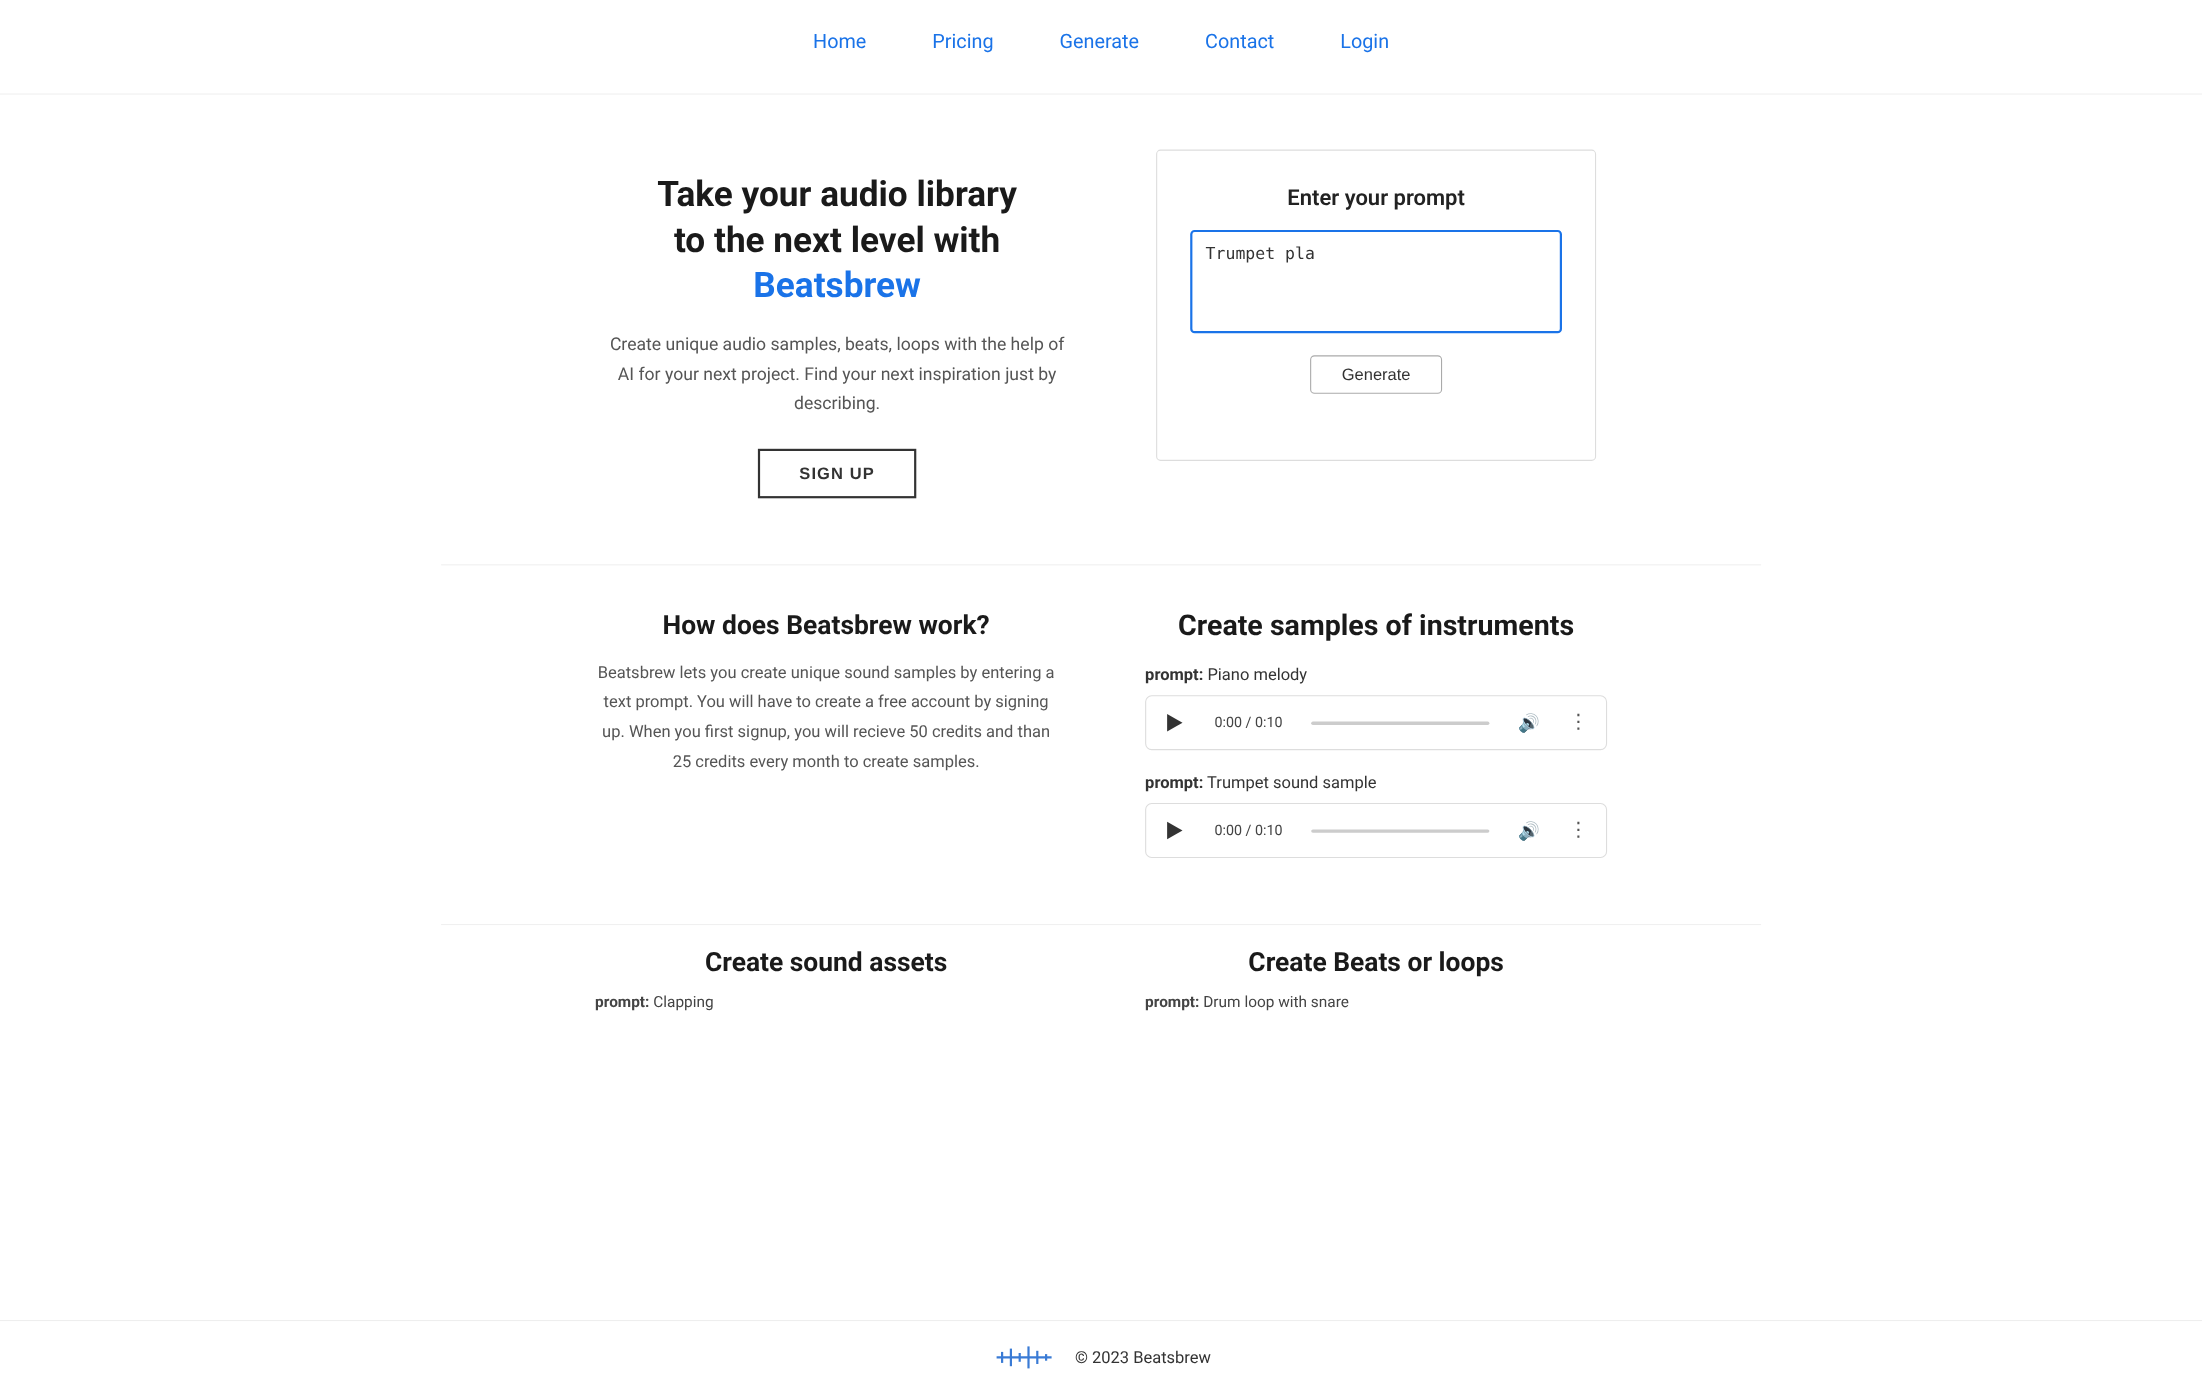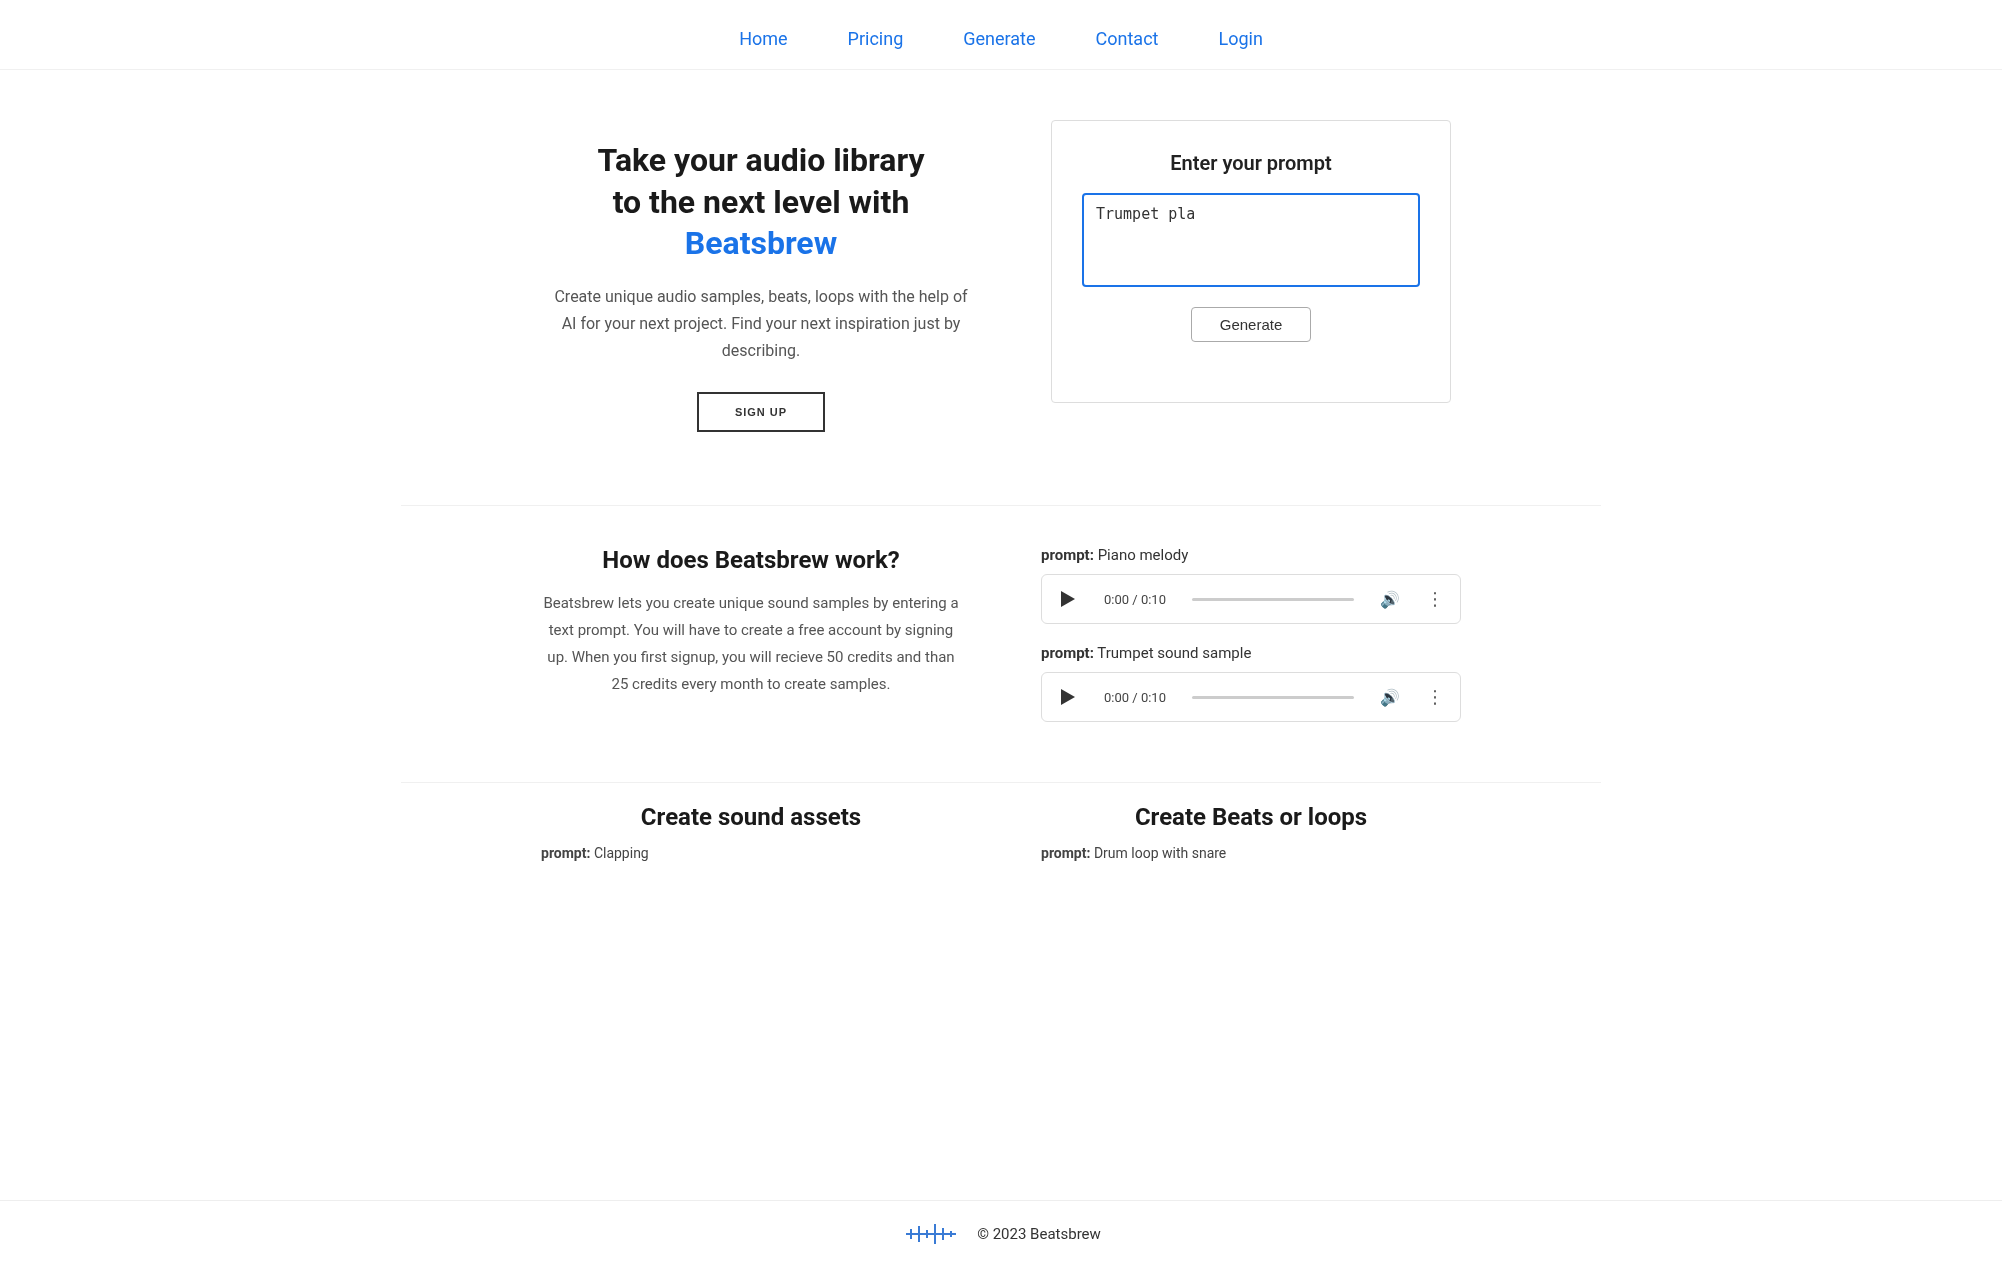--- a/index.html
+++ b/index.html
@@ -15,7 +15,7 @@
       display: flex;
       justify-content: center;
       gap: 60px;
-      padding: 28px 0 20px;
+      padding: 28px 0 36px;
       border-bottom: 1px solid #f0f0f0;
     }
     nav a {

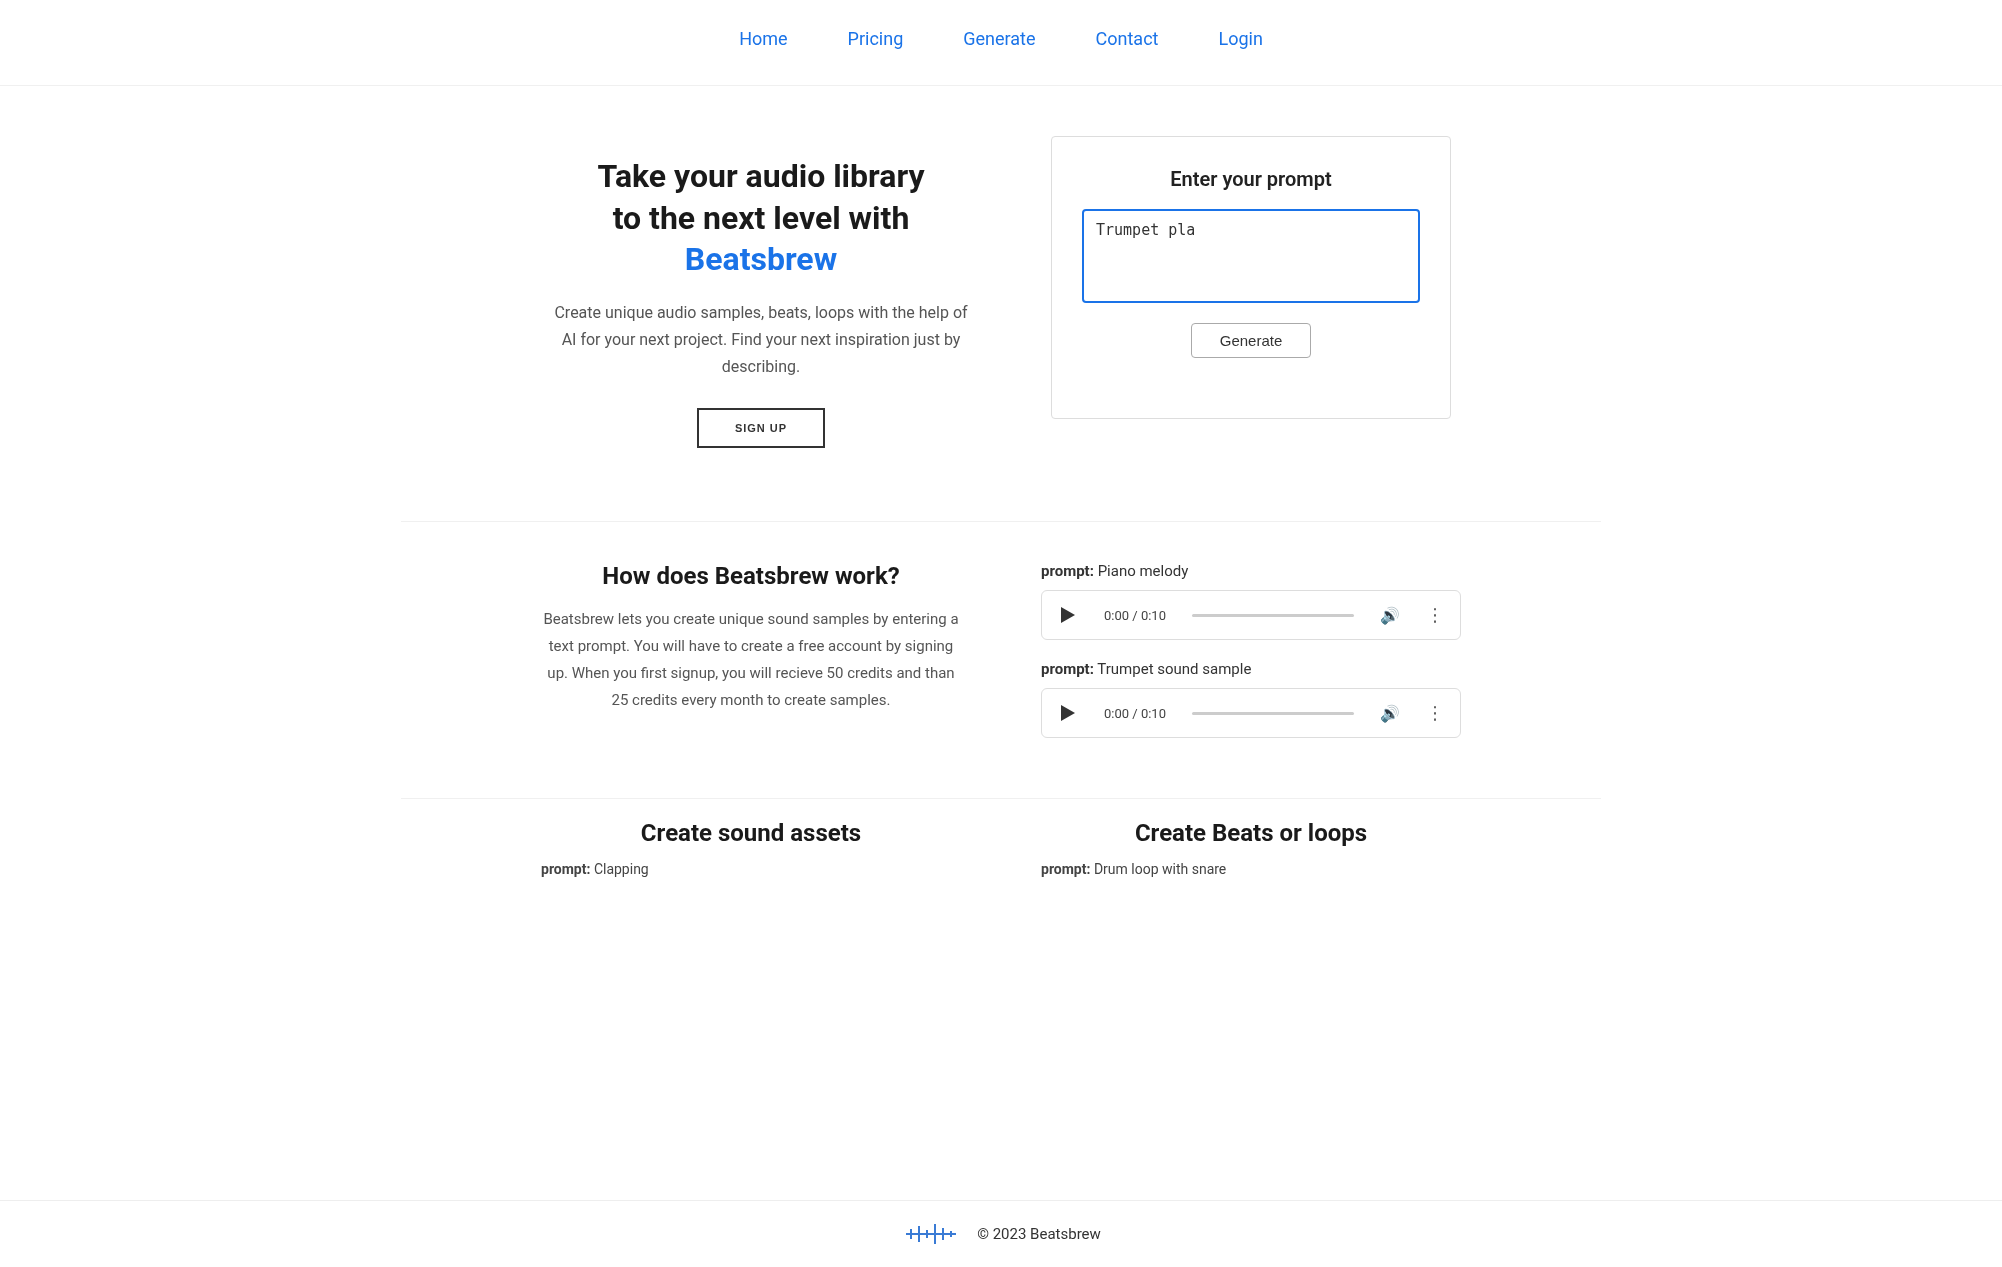--- a/index.html
+++ b/index.html
@@ -59,11 +59,11 @@
     }
     .signup-btn {
       display: block;
-      margin: 28px auto 13px;
+      margin: 28px auto 0;
       padding: 12px 36px;
       border: 2px solid #333;
       background: transparent;
-      font-size: 11px;
+      font-size: 15px;
       font-weight: 600;
       letter-spacing: 1px;
       cursor: pointer;

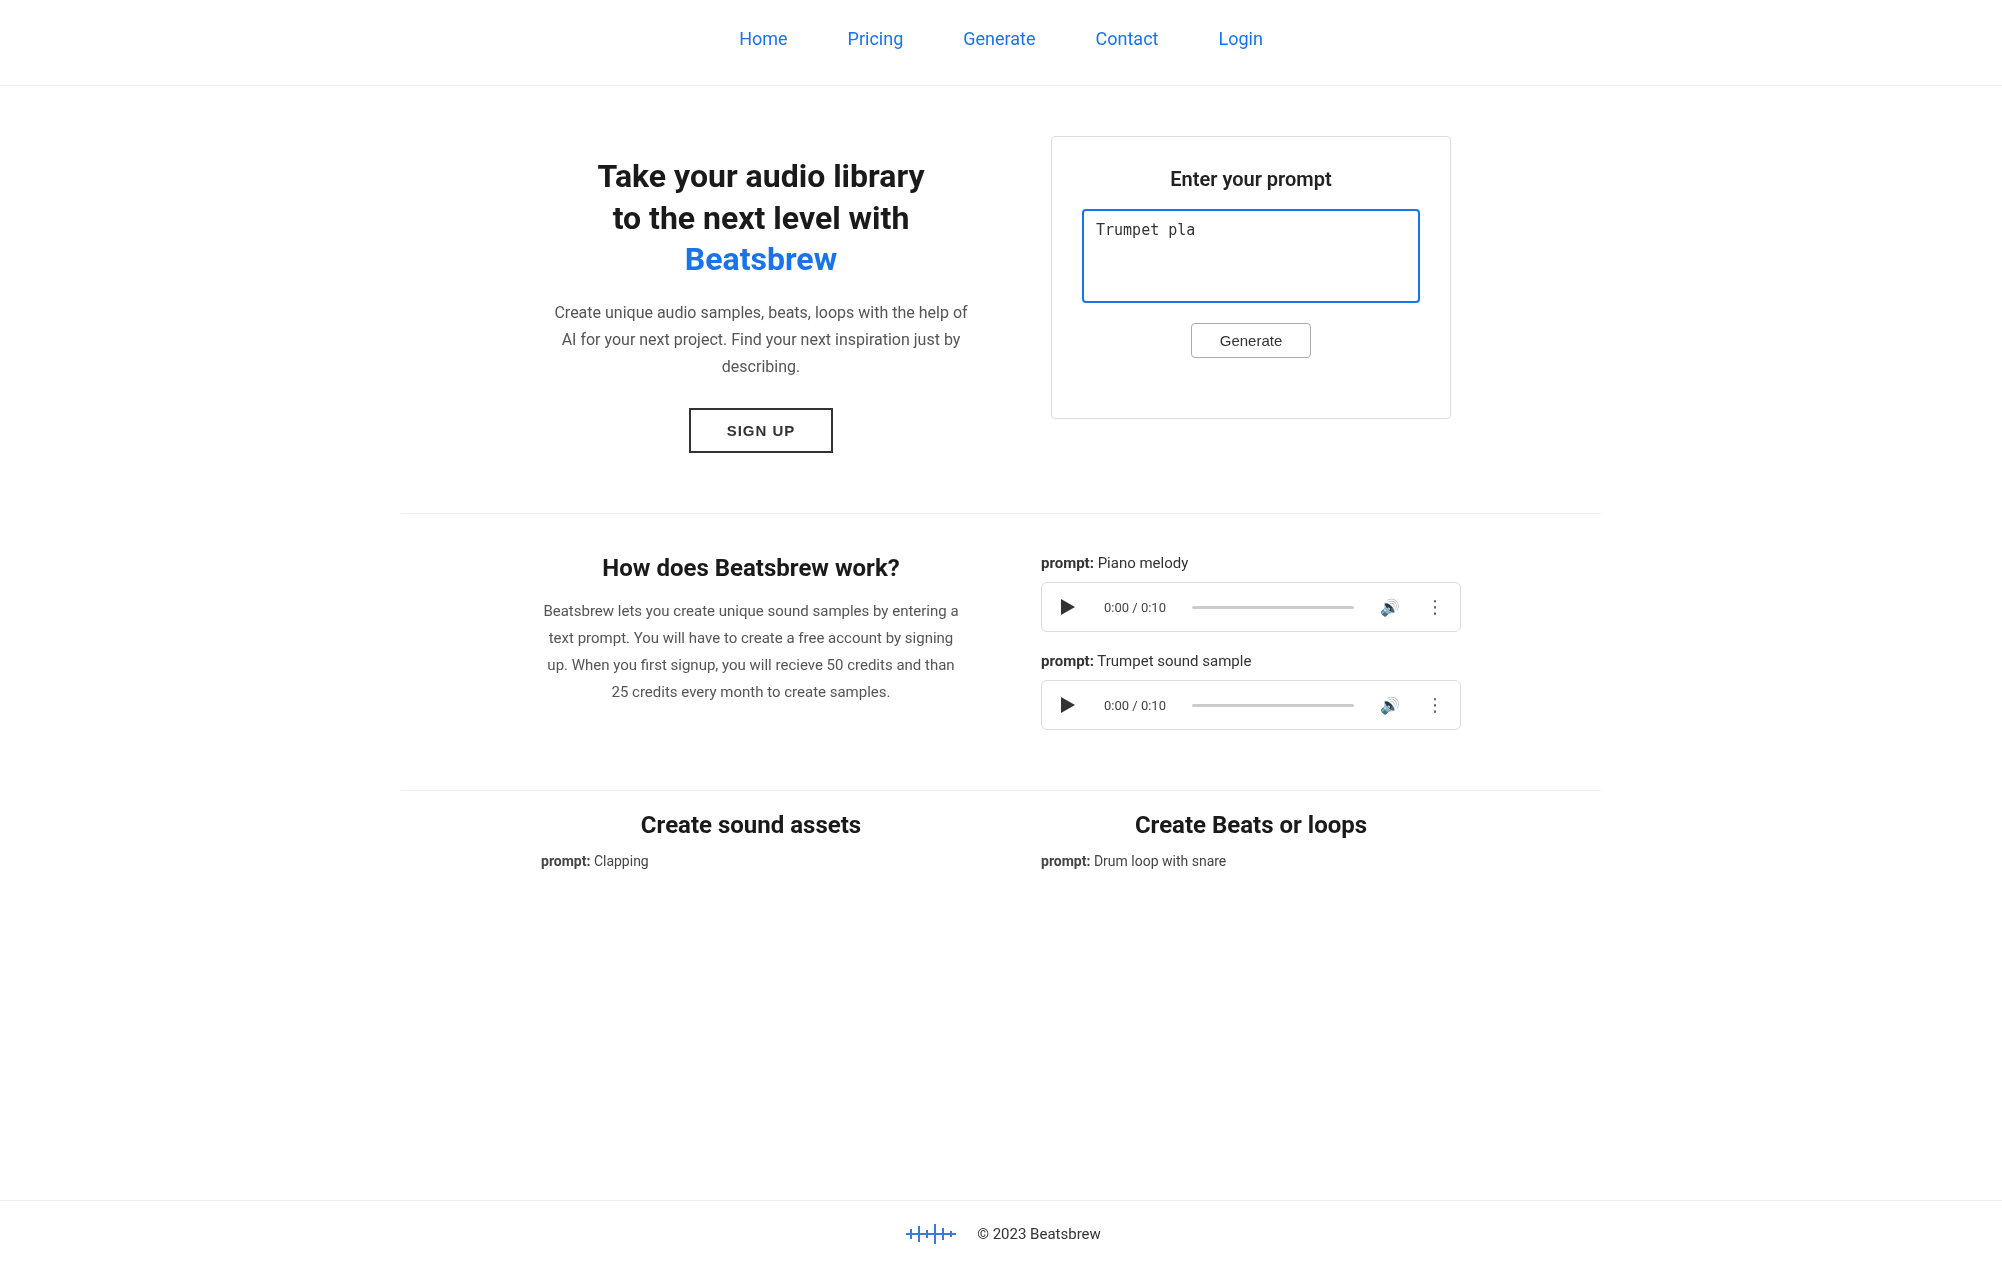--- a/index.html
+++ b/index.html
@@ -300,6 +300,7 @@
   </div>
 
   <div class="middle-right">
+    <h2>Create samples of instruments</h2>
 
     <p class="prompt-label">
       <strong>prompt:</strong>

